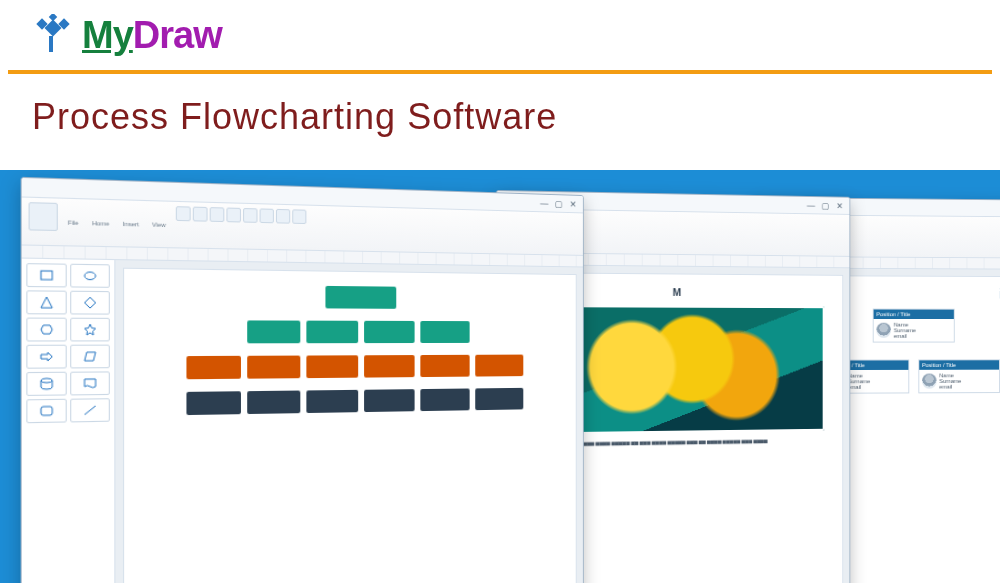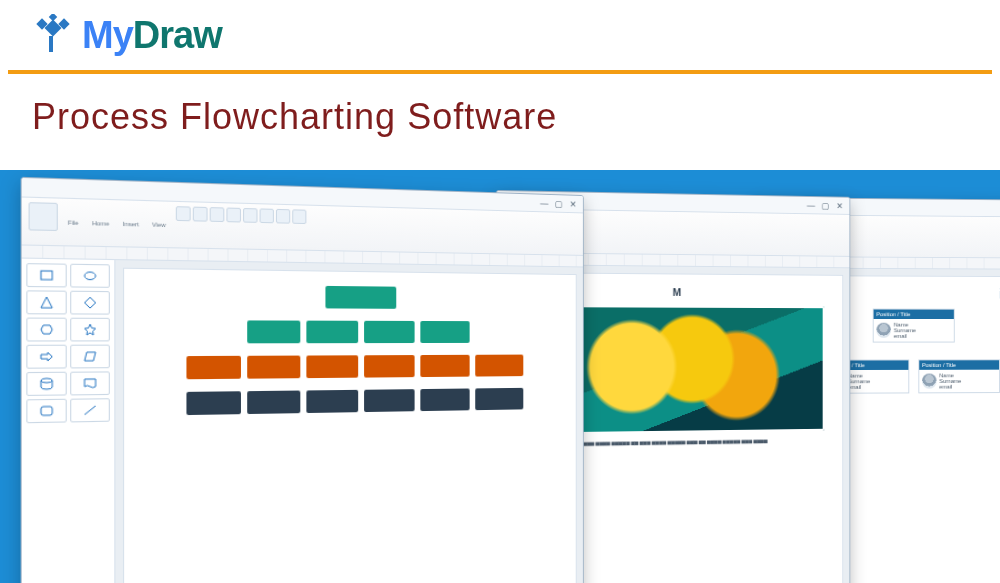--- a/index.html
+++ b/index.html
@@ -25,7 +25,7 @@
     font-weight: 700;
     letter-spacing: -1px;
   }
-  .brand-my { color: #3b82f6; }
+  .brand-my { color: #15803d; text-decoration: underline; }
   .brand-draw { color: #0f766e; text-align: center; }
 
   .divider {

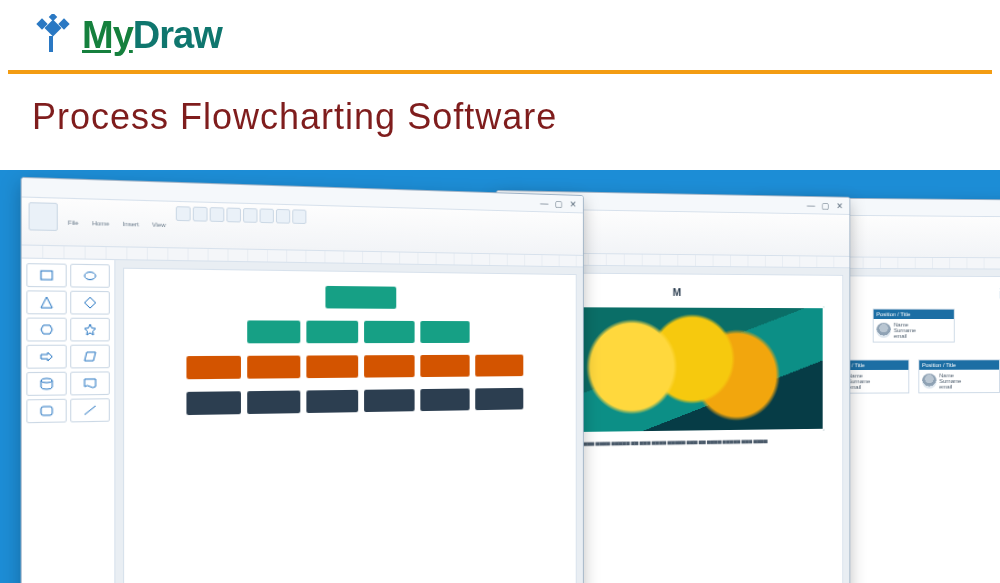--- a/index.html
+++ b/index.html
@@ -26,7 +26,7 @@
     letter-spacing: -1px;
   }
   .brand-my { color: #15803d; text-decoration: underline; }
-  .brand-draw { color: #0f766e; text-align: center; }
+  .brand-draw { color: #a21caf; text-align: center; }
 
   .divider {
     height: 4px;

